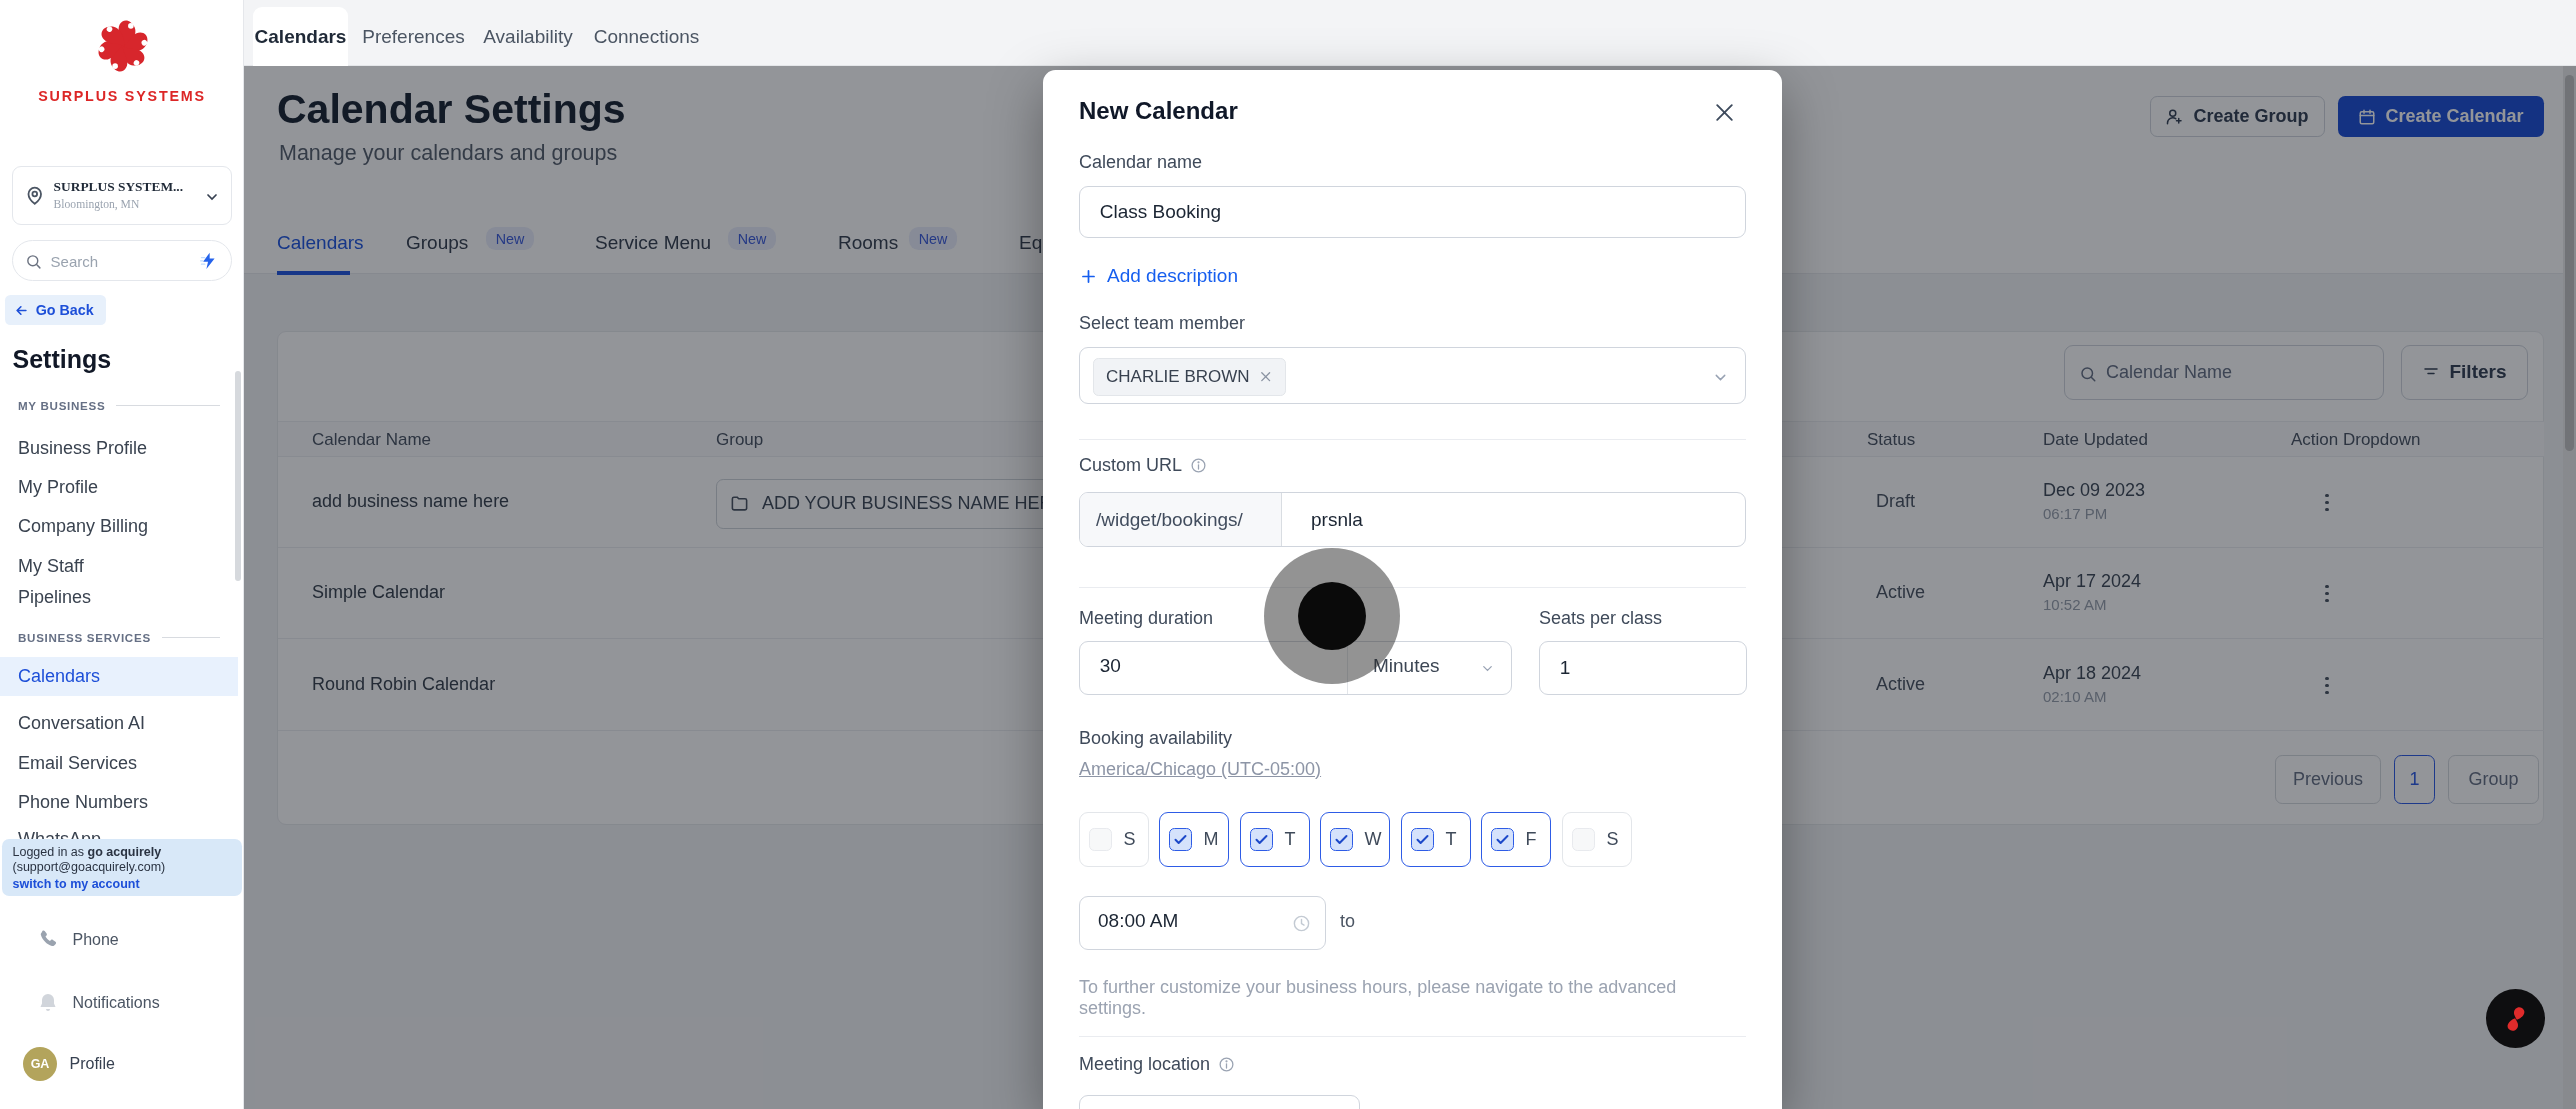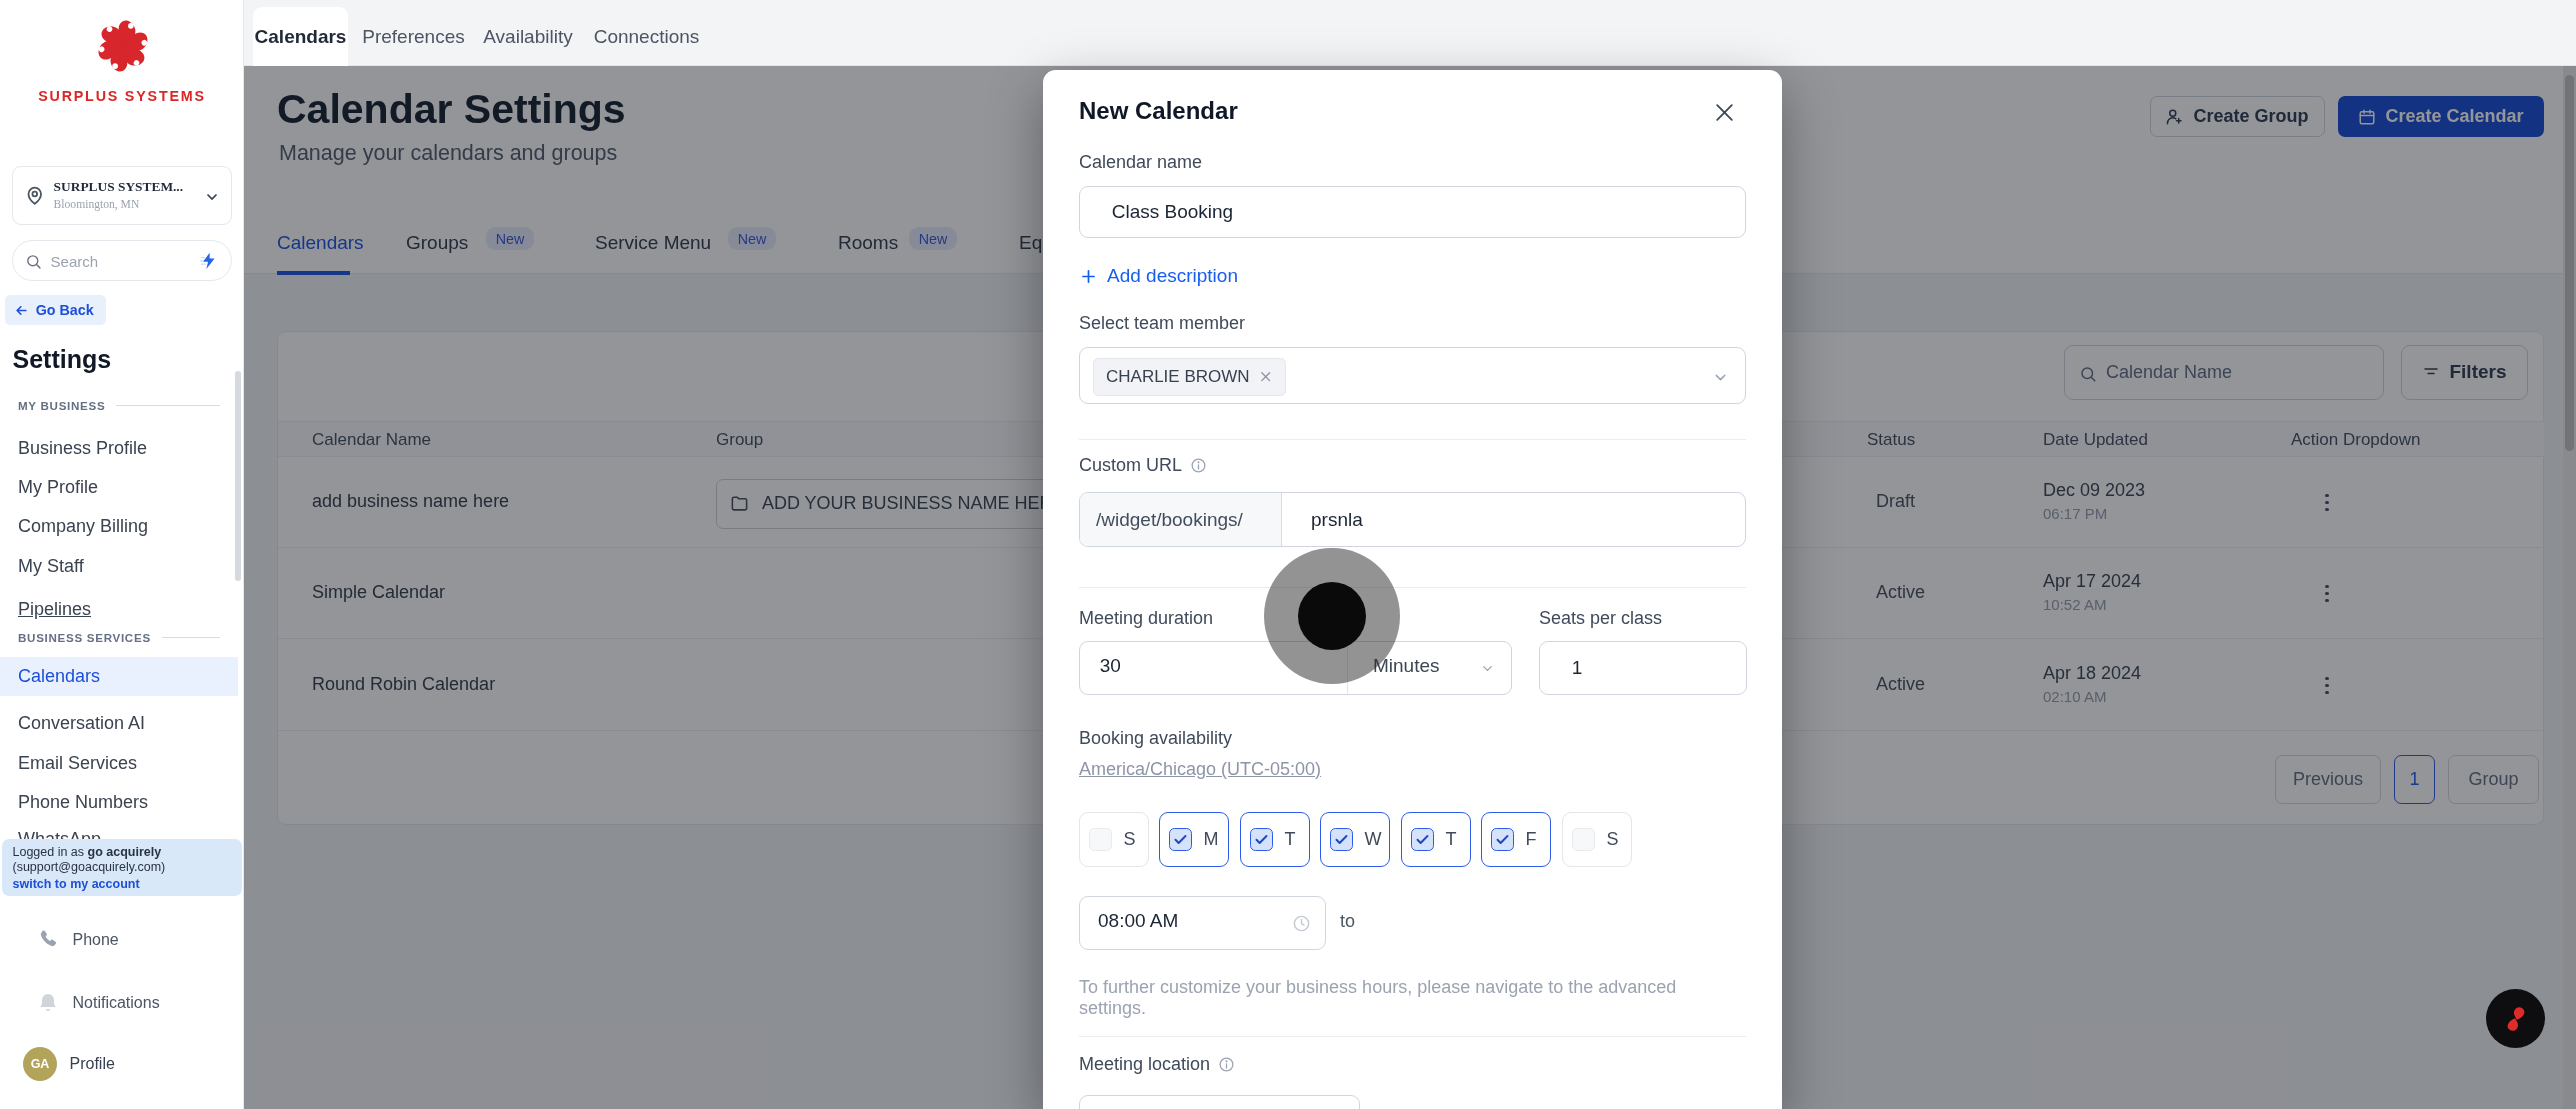--- a/index.html
+++ b/index.html
@@ -122,7 +122,7 @@
   .m-close { position:absolute; left:669px; top:30px; width:25px; height:25px; color:#3d4a5c; cursor:pointer; }
   .m-label { position:absolute; font-size:18px; color:#3f4a5a; display:flex; align-items:center; gap:8px; }
   .m-label svg { width:17px; height:17px; color:#9aa3b2; }
-  .m-input { position:absolute; border:0.9px solid #d0d5dd; border-radius:9px; background:#fff;padding-left:12px; }
+  .m-input { position:absolute; border:0.9px solid #d0d5dd; border-radius:9px; background:#fff; }
   .m-input input { width:100%; height:100%; border:none; outline:none; background:transparent; padding-left:19.7px;
                    font-size:19px; color:#1b2533; font-family:"Liberation Sans",sans-serif; }
   .add-desc { position:absolute; left:36px; top:195px; display:flex; align-items:center; gap:9px;

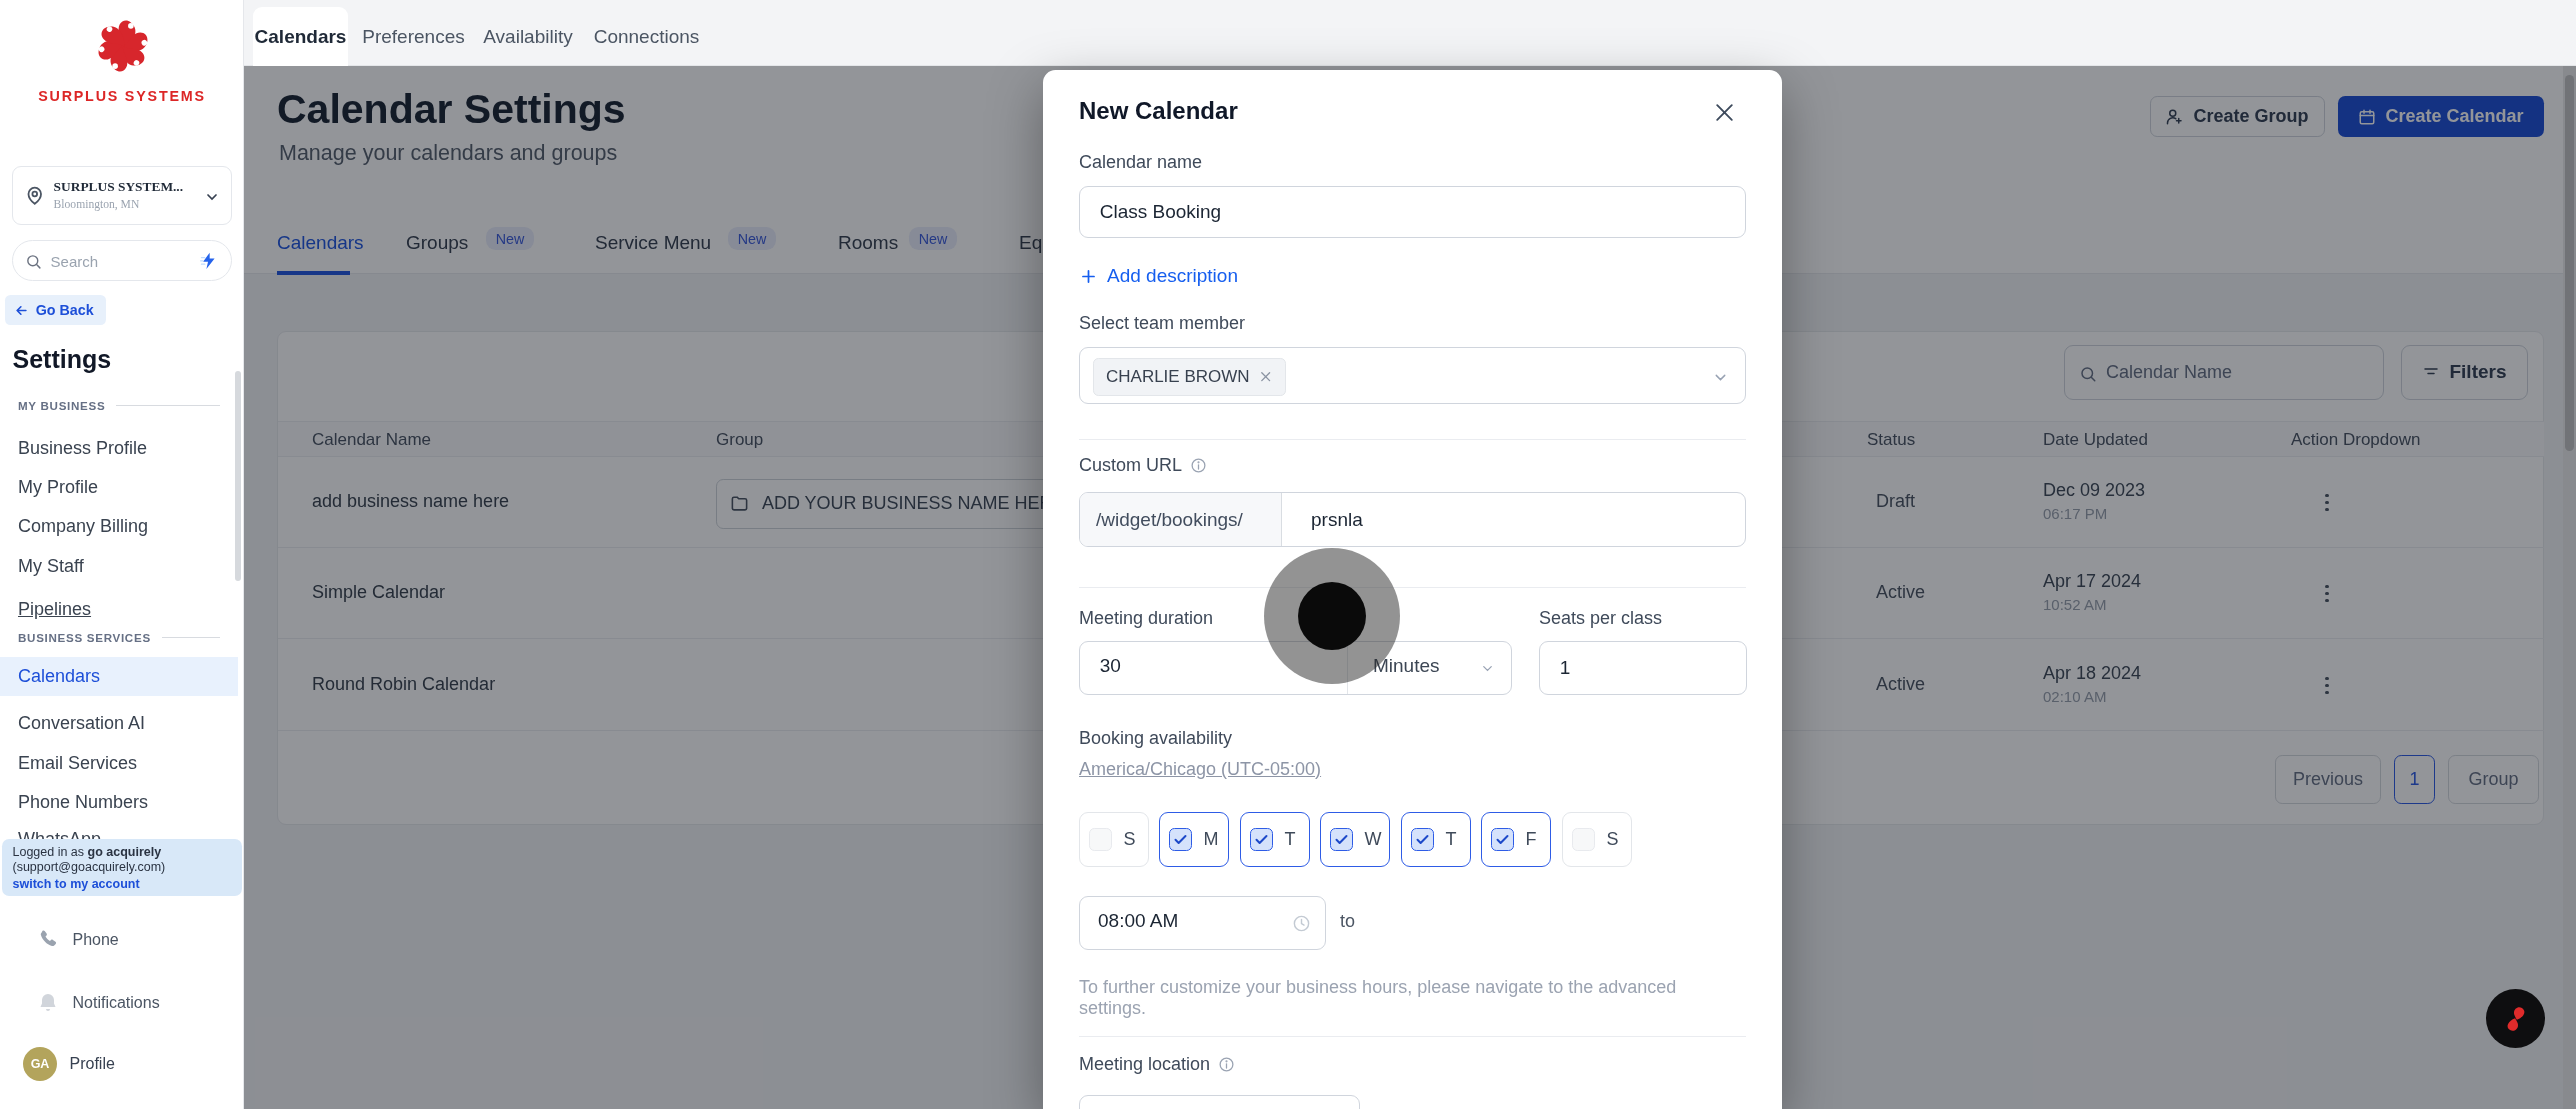--- a/index.html
+++ b/index.html
@@ -367,7 +367,7 @@
   <div class="sb-item" style="top:474px;">My Profile</div>
   <div class="sb-item" style="top:513px;">Company Billing</div>
   <div class="sb-item" style="top:553px;">My Staff</div>
-  <div class="sb-item" style="top:596px;text-decoration:underline;">Pipelines</div>
+  <div class="sb-item" style="top:584px;">Pipelines</div>
 
   <div class="sb-section" style="top:631px;">
       <span>BUSINESS SERVICES</span>

